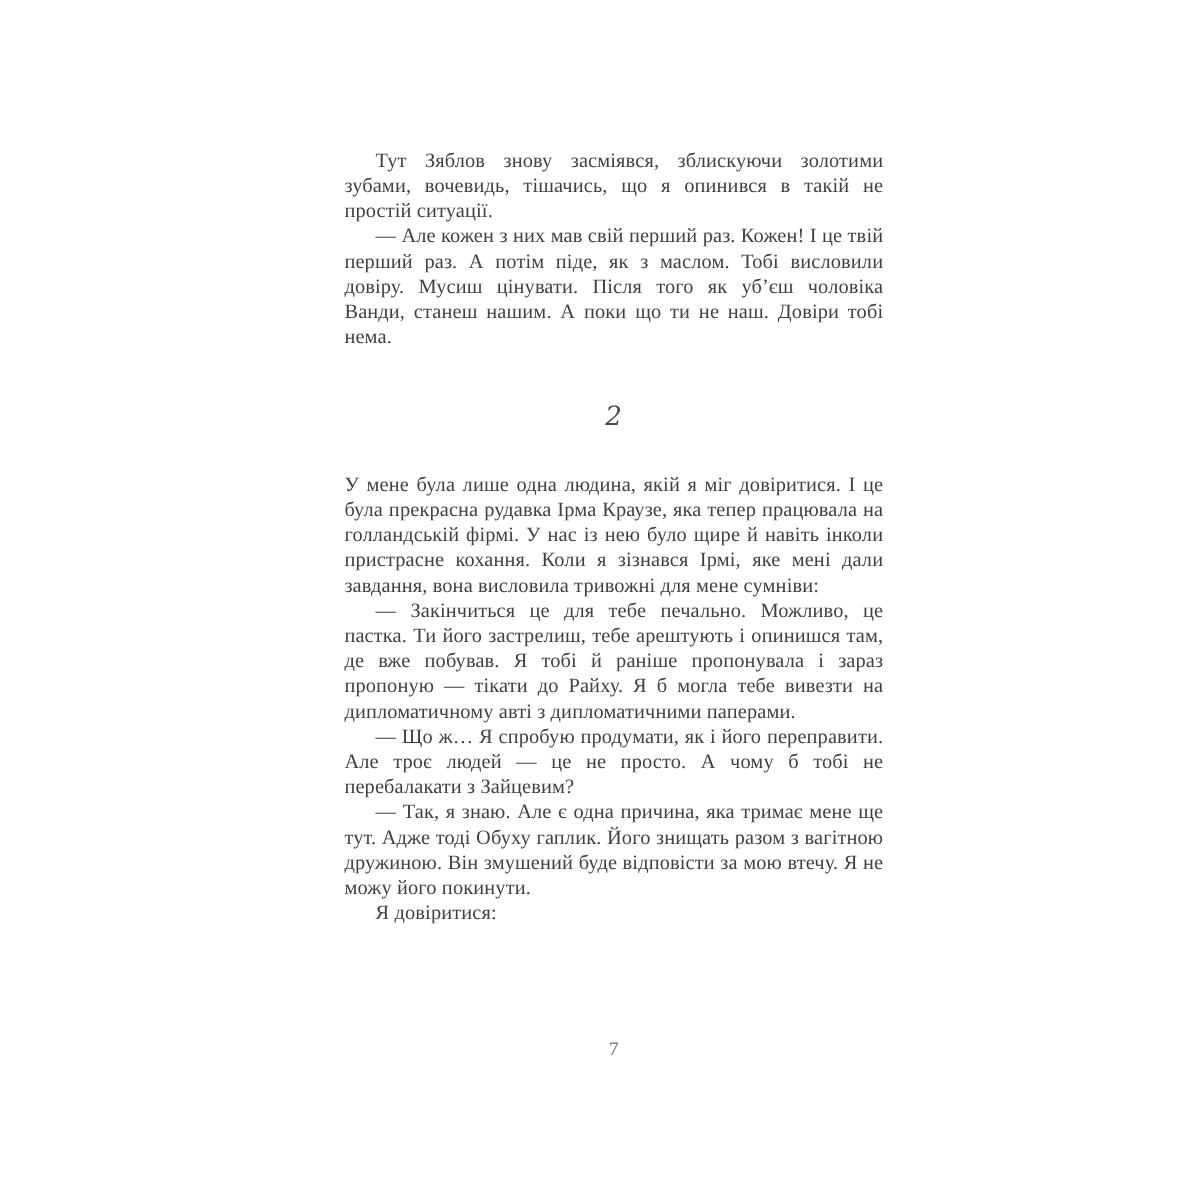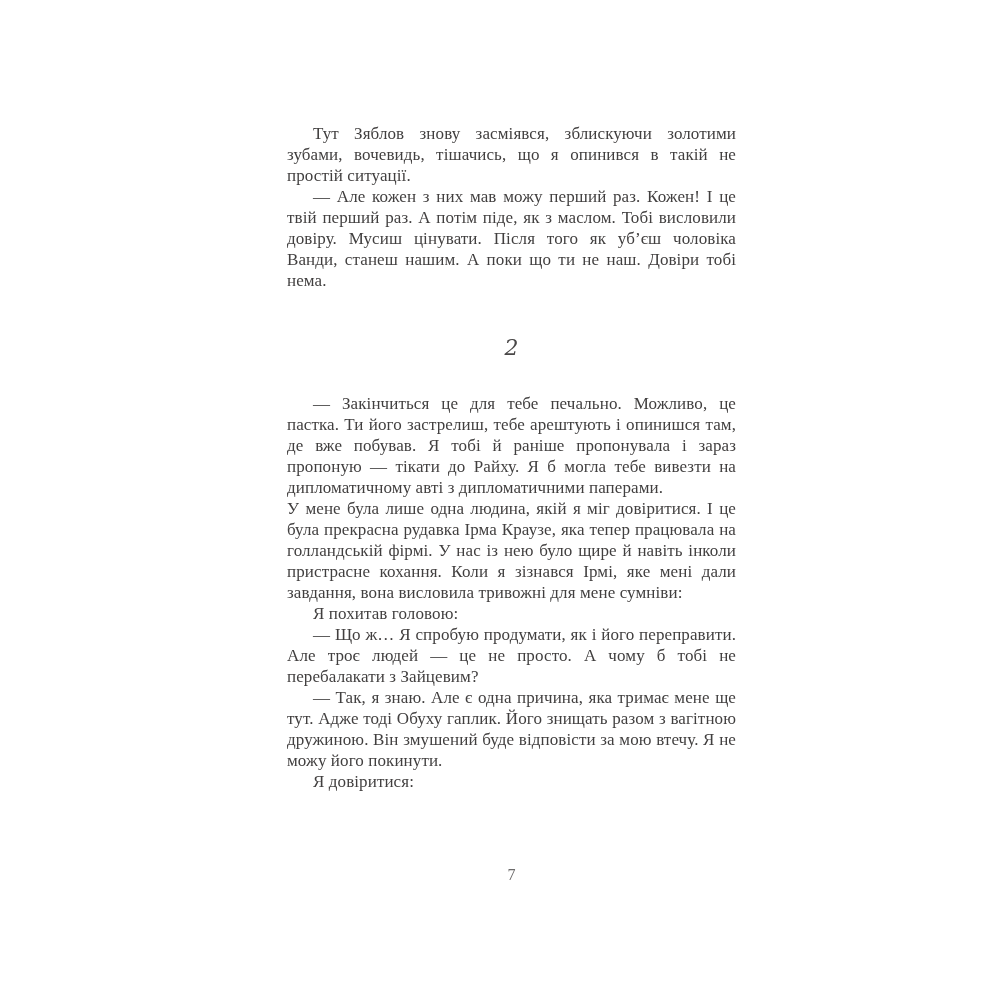--- a/index.html
+++ b/index.html
@@ -58,7 +58,7 @@
 <div class="book-page">
   <div class="text-block">
     <p class="para">Тут Зяблов знову засміявся, зблискуючи золотими зубами, вочевидь, тішачись, що я опинився в такій не простій ситуації.</p>
-    <p class="para">— Але кожен з них мав можу перший раз. Кожен! І це твій перший раз. А потім піде, як з маслом. Тобі висловили довіру. Мусиш цінувати. Після того як уб’єш чоловіка Ванди, станеш нашим. А поки що ти не наш. Довіри тобі нема.</p>
+    <p class="para">— Але кожен з них мав свій перший раз. Кожен! І це твій перший раз. А потім піде, як з маслом. Тобі висловили довіру. Мусиш цінувати. Після того як уб’єш чоловіка Ванди, станеш нашим. А поки що ти не наш. Довіри тобі нема.</p>
 
     <div class="section-number">2</div>
 

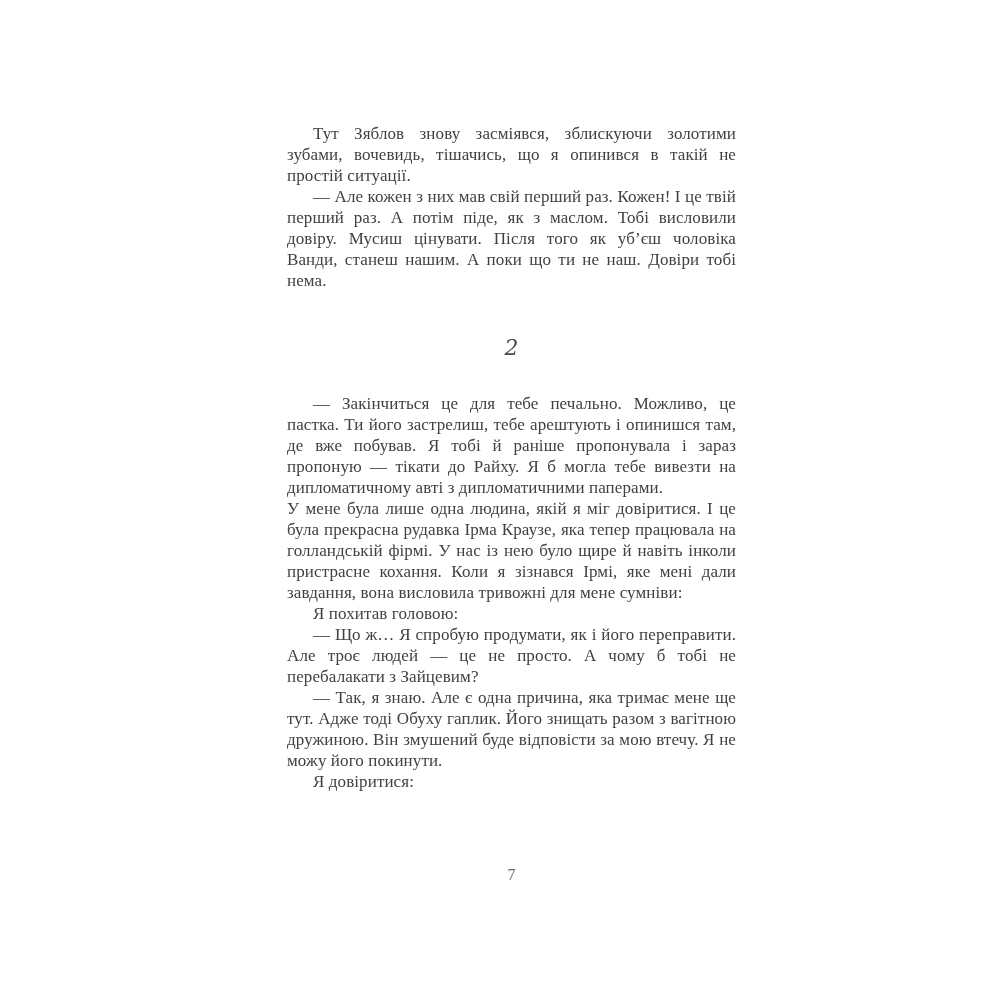--- a/index.html
+++ b/index.html
@@ -62,8 +62,8 @@
 
     <div class="section-number">2</div>
 
+    <p class="para no-indent">У мене була лише одна людина, якій я міг довіритися. І це була прекрасна рудавка Ірма Краузе, яка тепер працювала на голландській фірмі. У нас із нею було щире й навіть інколи пристрасне кохання. Коли я зізнався Ірмі, яке мені дали завдання, вона висловила тривожні для мене сумніви:</p>
     <p class="para">— Закінчиться це для тебе печально. Можливо, це пастка. Ти його застрелиш, тебе арештують і опинишся там, де вже побував. Я тобі й раніше пропонувала і зараз пропоную — тікати до Райху. Я б могла тебе вивезти на дипломатичному авті з дипломатичними паперами.</p>
-    <p class="para no-indent">У мене була лише одна людина, якій я міг довіритися. І це була прекрасна рудавка Ірма Краузе, яка тепер працювала на голландській фірмі. У нас із нею було щире й навіть інколи пристрасне кохання. Коли я зізнався Ірмі, яке мені дали завдання, вона висловила тривожні для мене сумніви:</p>
     <p class="para">Я похитав головою:</p>
     <p class="para">— Що ж… Я спробую продумати, як і його переправити. Але троє людей — це не просто. А чому б тобі не перебалакати з Зайцевим?</p>
     <p class="para">— Так, я знаю. Але є одна причина, яка тримає мене ще тут. Адже тоді Обуху гаплик. Його знищать разом з вагітною дружиною. Він змушений буде відповісти за мою втечу. Я не можу його покинути.</p>

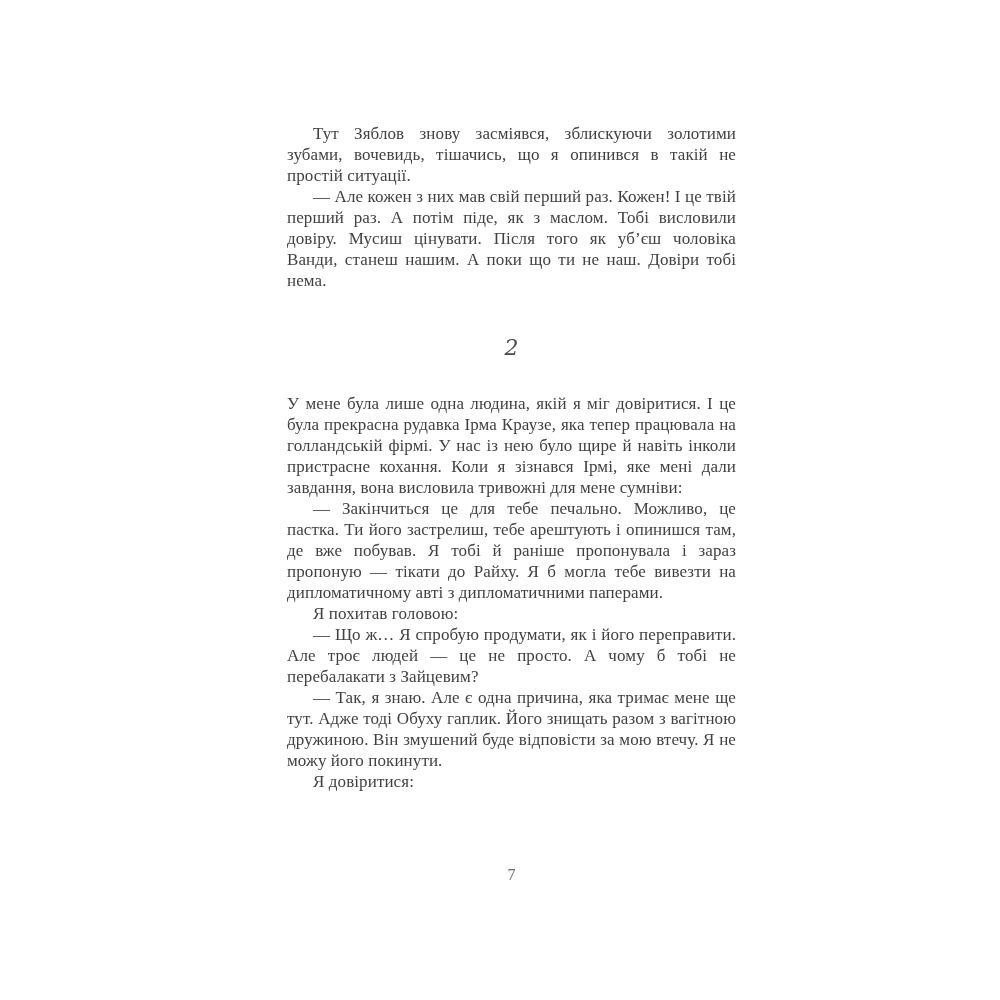--- a/index.html
+++ b/index.html
@@ -64,7 +64,6 @@
 
     <p class="para no-indent">У мене була лише одна людина, якій я міг довіритися. І це була прекрасна рудавка Ірма Краузе, яка тепер працювала на голландській фірмі. У нас із нею було щире й навіть інколи пристрасне кохання. Коли я зізнався Ірмі, яке мені дали завдання, вона висловила тривожні для мене сумніви:</p>
     <p class="para">— Закінчиться це для тебе печально. Можливо, це пастка. Ти його застрелиш, тебе арештують і опинишся там, де вже побував. Я тобі й раніше пропонувала і зараз пропоную — тікати до Райху. Я б могла тебе вивезти на дипломатичному авті з дипломатичними паперами.</p>
-    <p class="para">Я похитав головою:</p>
     <p class="para">— Що ж… Я спробую продумати, як і його переправити. Але троє людей — це не просто. А чому б тобі не перебалакати з Зайцевим?</p>
     <p class="para">— Так, я знаю. Але є одна причина, яка тримає мене ще тут. Адже тоді Обуху гаплик. Його знищать разом з вагітною дружиною. Він змушений буде відповісти за мою втечу. Я не можу його покинути.</p>
     <p class="para">Я довіритися:</p>

